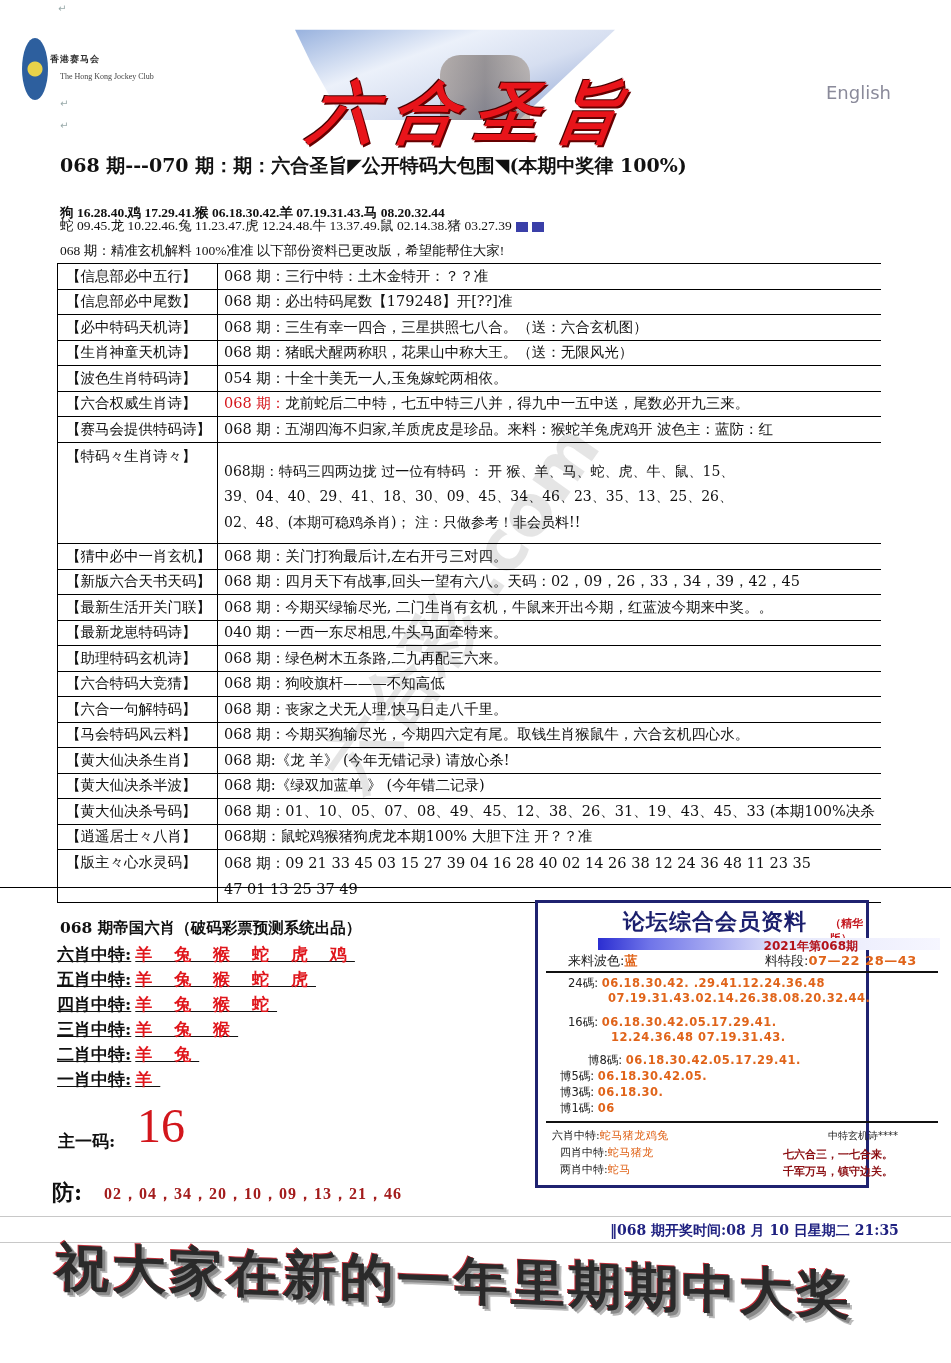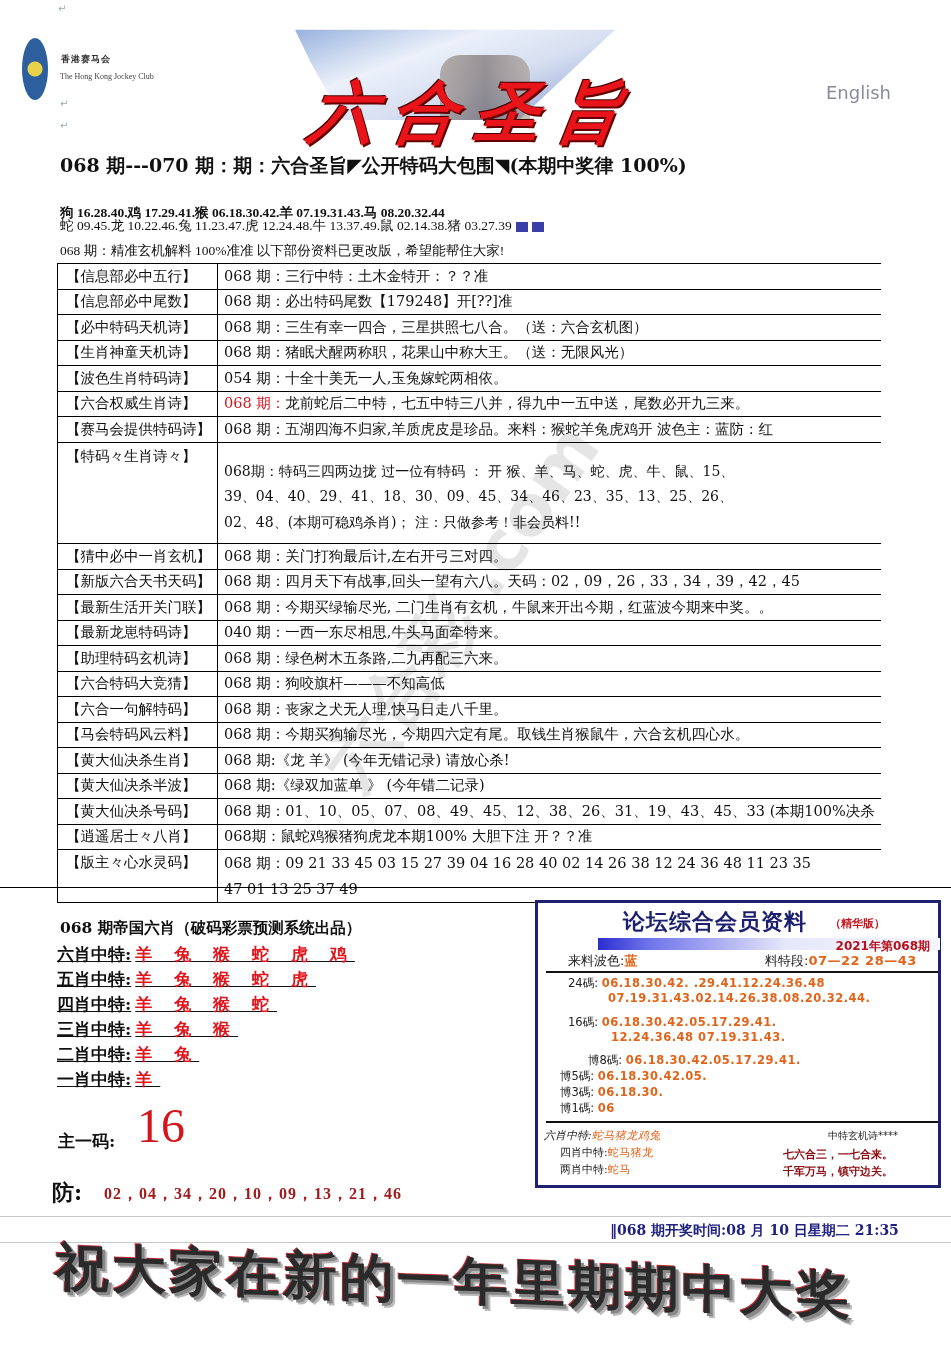--- a/index.html
+++ b/index.html
@@ -11,7 +11,7 @@
   
   .logo { left:22px; top:38px; width:26px; height:62px; border-radius:50%;
           background:radial-gradient(circle at 50% 50%, #e8d24a 0 7px, #2d5f9e 8px 100%); }
-  .logo-text1 { left:61px; top:53px; font-size:9px; color:#333; font-weight:bold; letter-spacing:1px; }
+  .logo-text1 { left:50px; top:53px; font-size:9px; color:#333; font-weight:bold; letter-spacing:1px; }
   .logo-text2 { left:60px; top:72px; font-size:8px; color:#444; font-family:"Liberation Serif",serif; }
   .banner { left:295px; top:25px; width:320px; height:95px;
             background:linear-gradient(160deg,#7f9fd6 0%,#e8eef9 35%,#cfd9ee 60%,#6b88c6 100%);

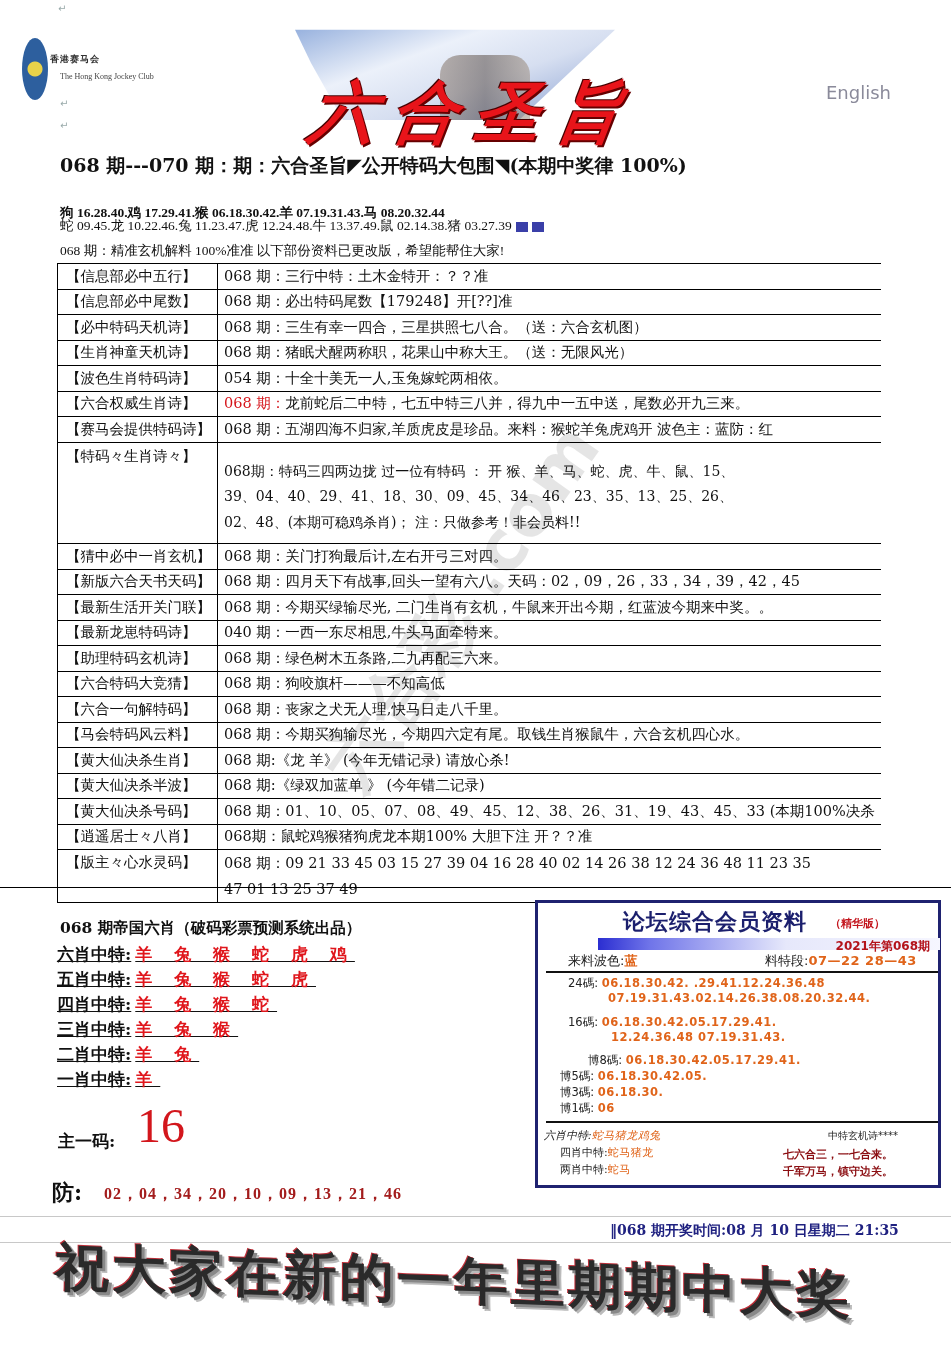--- a/index.html
+++ b/index.html
@@ -46,7 +46,7 @@
   .fang-nums { left:104px; top:1184px; font-size:16px; color:#a31c1c; font-weight:bold; letter-spacing:1px; font-family:"Liberation Serif",serif; }
 
   
-  .panel { left:535px; top:900px; width:406px; height:288px; border:3px solid #1f2270; box-sizing:border-box;
+  .panel { left:535px; top:900px; width:334px; height:288px; border:3px solid #1f2270; box-sizing:border-box;
            background:#fff; font-family:"DejaVu Sans",sans-serif; }
   .panel-title { position:absolute; left:85px; top:4px; font-size:22px; font-weight:bold; color:#1b1f6d; letter-spacing:1px; }
   .panel-sub { position:absolute; left:292px; top:13px; font-size:11px; font-weight:bold; color:#c3141c; }

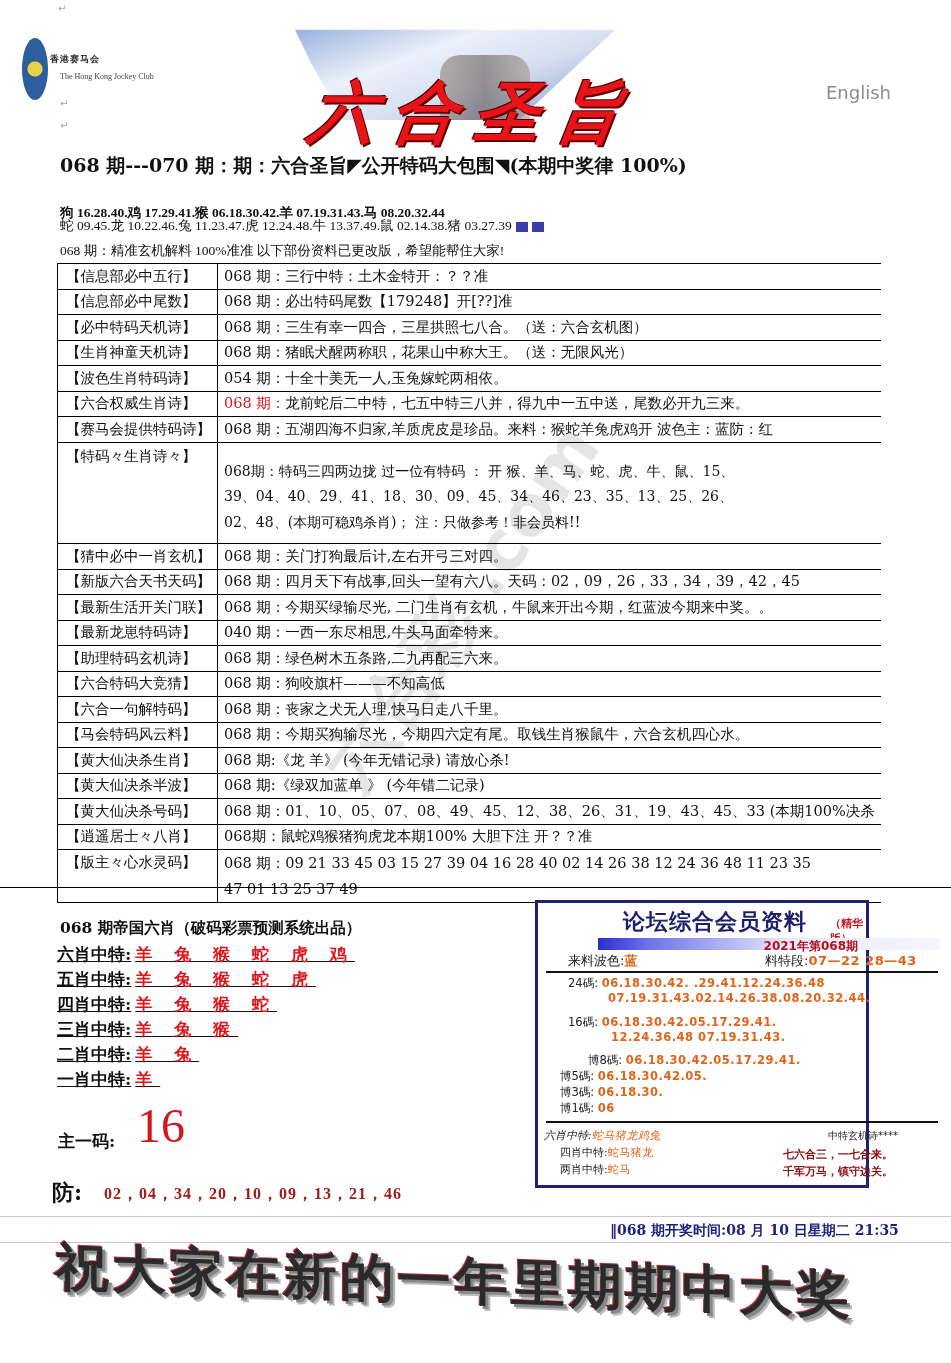--- a/index.html
+++ b/index.html
@@ -221,7 +221,7 @@
   <div class="panel-line" style="left:22px;top:198px;"><span>博1碼:</span> <span class="o">06</span></div>
   <div class="panel-hr" style="top:218px;"></div>
 
-  <div class="panel-line" style="left:6px;top:225px;font-size:11px;font-style:italic;"><span>六肖中特:</span><span class="o" style="font-weight:normal">蛇马猪龙鸡兔</span></div>
+  <div class="panel-line" style="left:14px;top:225px;font-size:11px;"><span>六肖中特:</span><span class="o" style="font-weight:normal">蛇马猪龙鸡兔</span></div>
   <div class="panel-line" style="left:22px;top:242px;font-size:11px;"><span>四肖中特:</span><span class="o" style="font-weight:normal">蛇马猪龙</span></div>
   <div class="panel-line" style="left:22px;top:259px;font-size:11px;"><span>两肖中特:</span><span class="o" style="font-weight:normal">蛇马</span></div>
   <div class="panel-line" style="left:290px;top:226px;font-size:10px;">中特玄机诗****</div>

